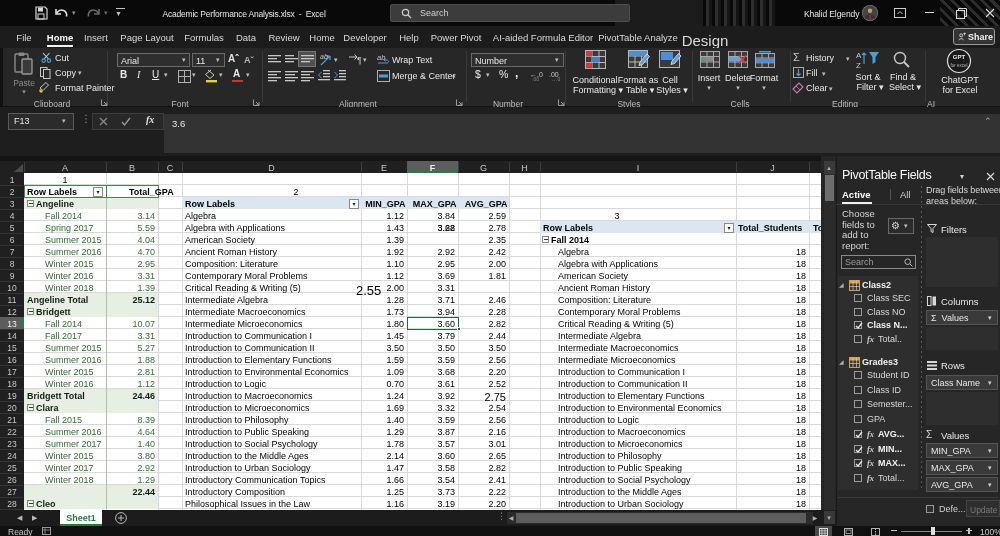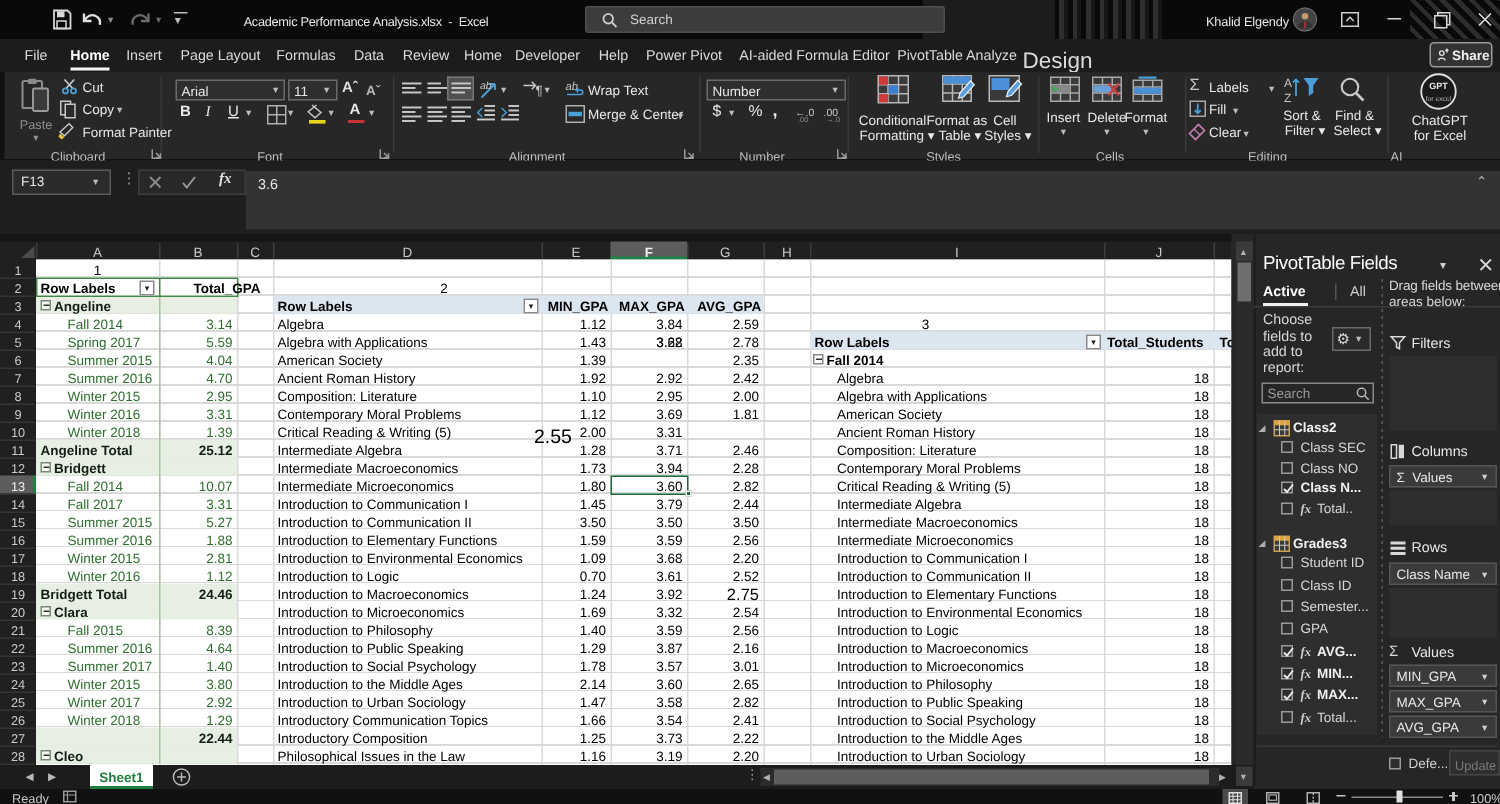--- a/index.html
+++ b/index.html
@@ -295,7 +295,7 @@
 <div class="tx" style="left:664px;top:73px;width:200px;text-align:center;font-size:9px;color:#e8e8e8;font-weight:normal;">Format</div>
 <div class="tx" style="left:664px;top:84px;width:200px;text-align:center;font-size:7px;color:#bdbdbd;font-weight:normal;">▾</div>
 <div class="tx" style="left:793px;top:51px;font-size:11px;color:#c8c8c8;font-weight:normal;">Σ</div>
-<div class="tx" style="left:806px;top:53px;font-size:9px;color:#e8e8e8;font-weight:normal;">Labels</div>
+<div class="tx" style="left:806px;top:53px;font-size:9px;color:#e8e8e8;font-weight:normal;">History</div>
 <div class="tx" style="left:846px;top:55px;font-size:7px;color:#bdbdbd;font-weight:normal;">▾</div>
 <svg style="left:793px;top:67px" width="11" height="11" viewBox="0 0 11 11">
 <rect x="0.5" y="0.5" width="10" height="10" fill="none" stroke="#a8a8a8"></rect>

